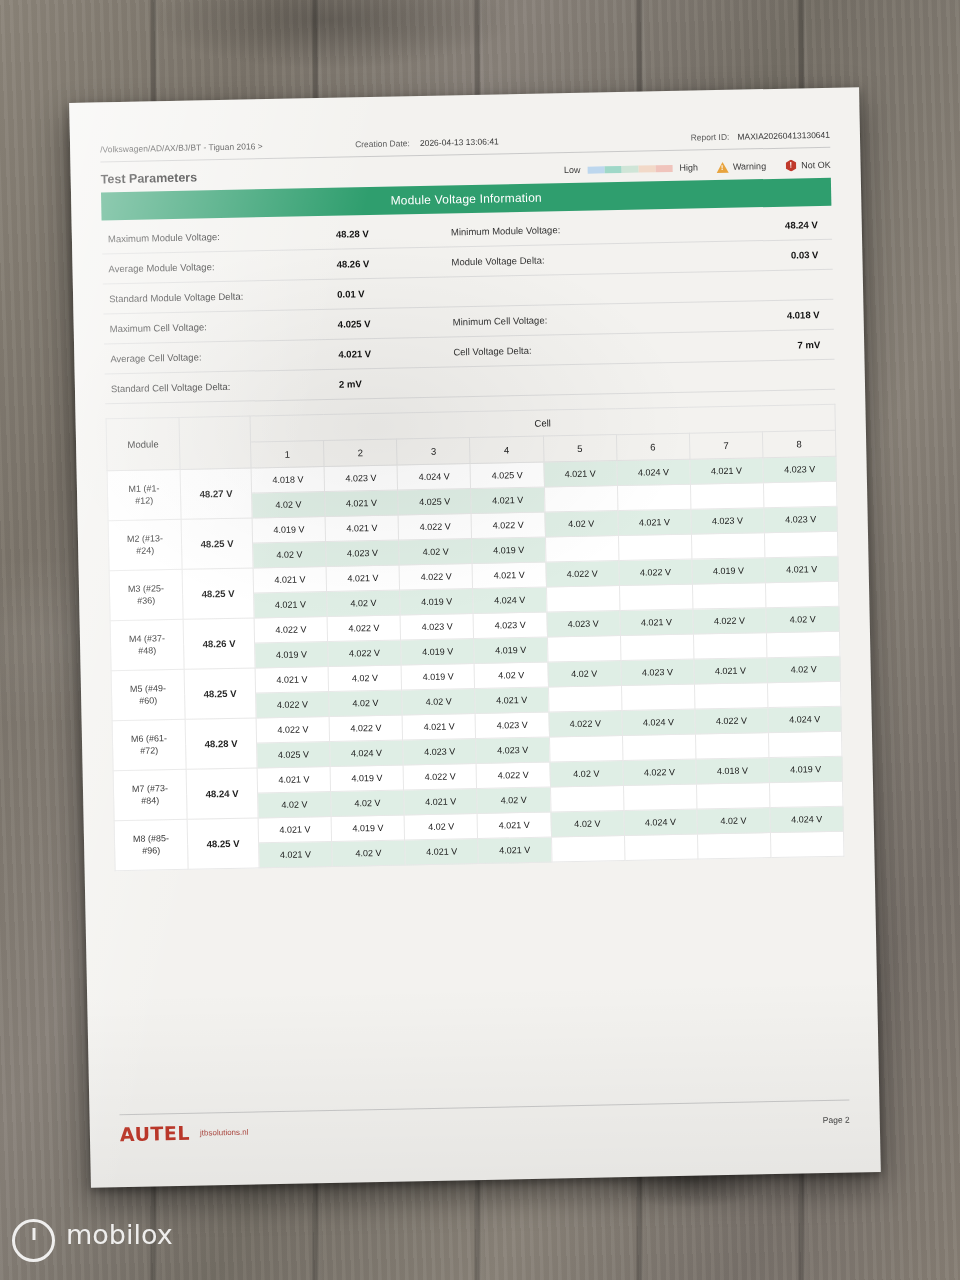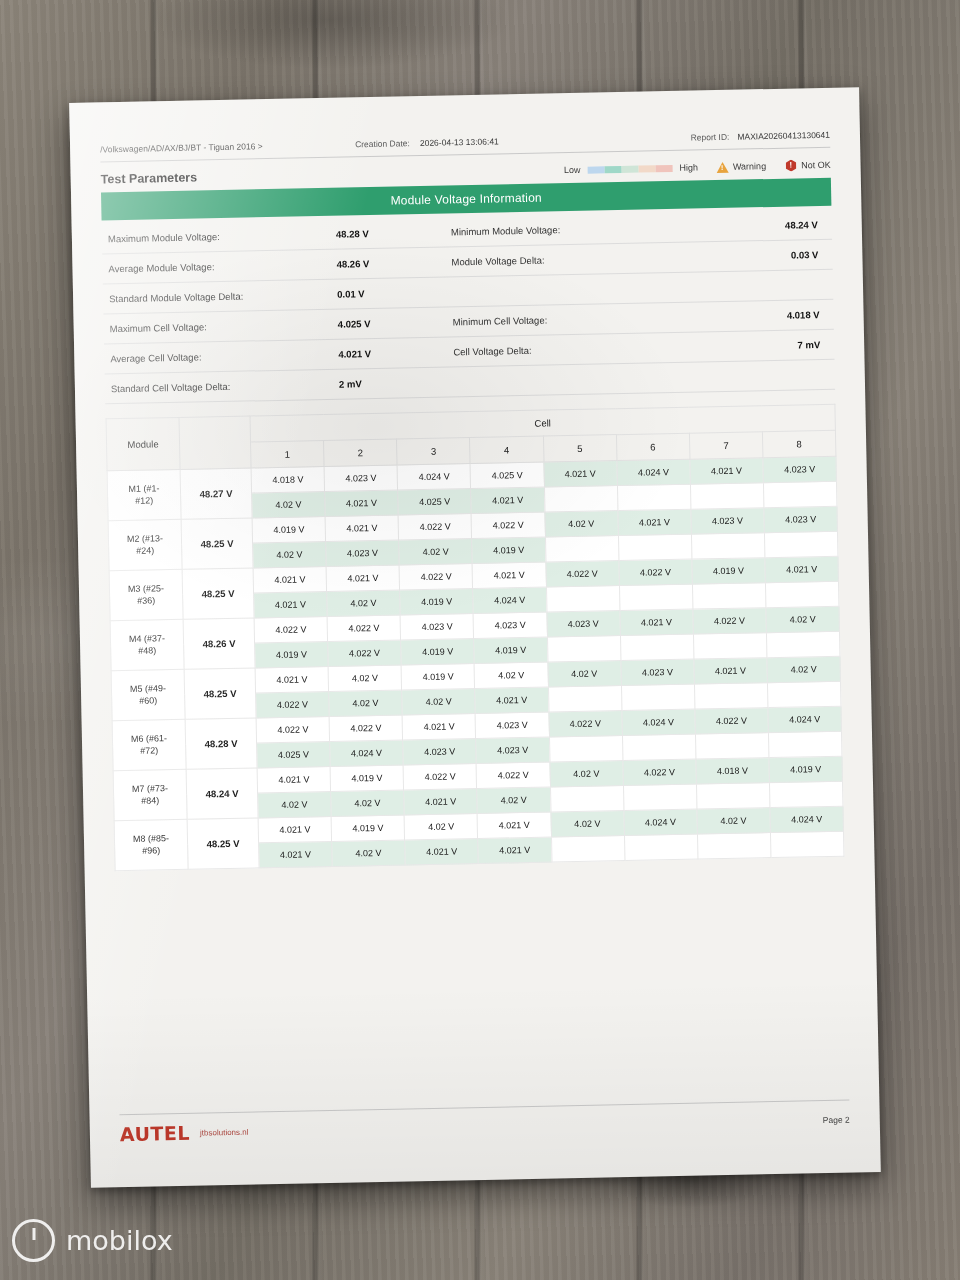--- a/index.html
+++ b/index.html
@@ -142,7 +142,7 @@
   
   #wm{
     position:absolute;left:12px;bottom:18px;
-    display:flex;align-items:center;gap:11px;
+    display:flex;gap:11px;
     opacity:.88;
   }
   #wm .ring{

